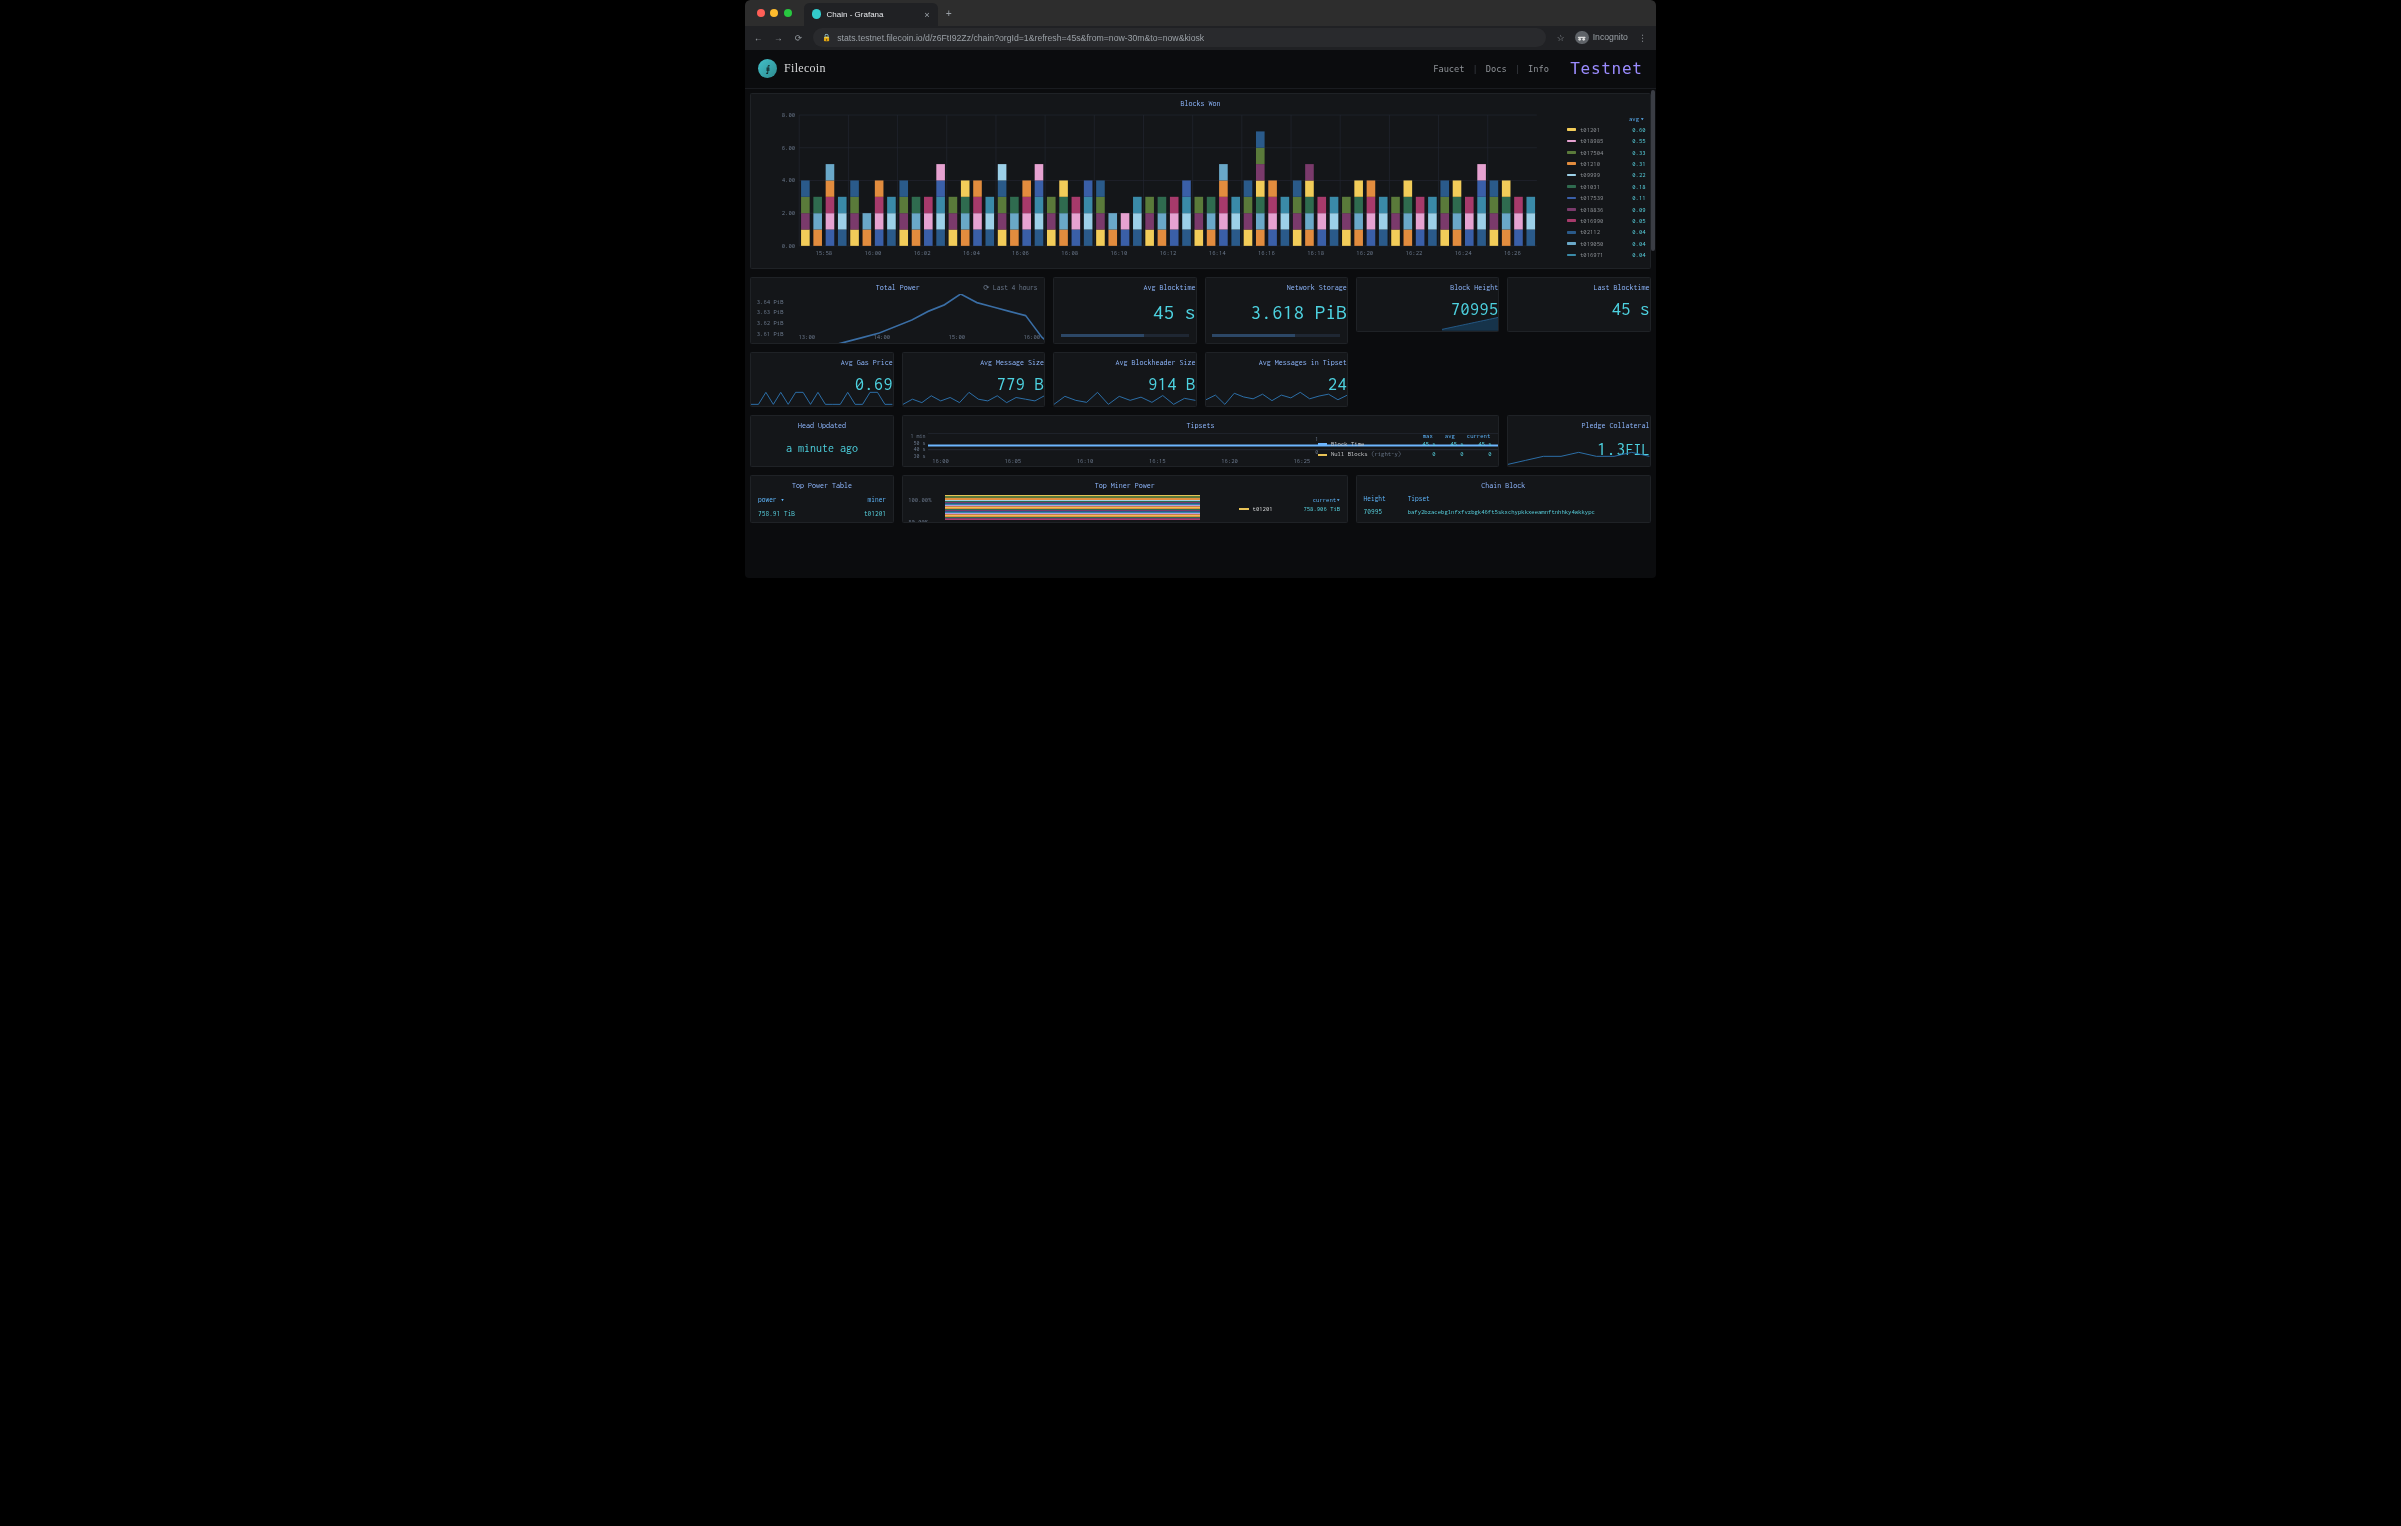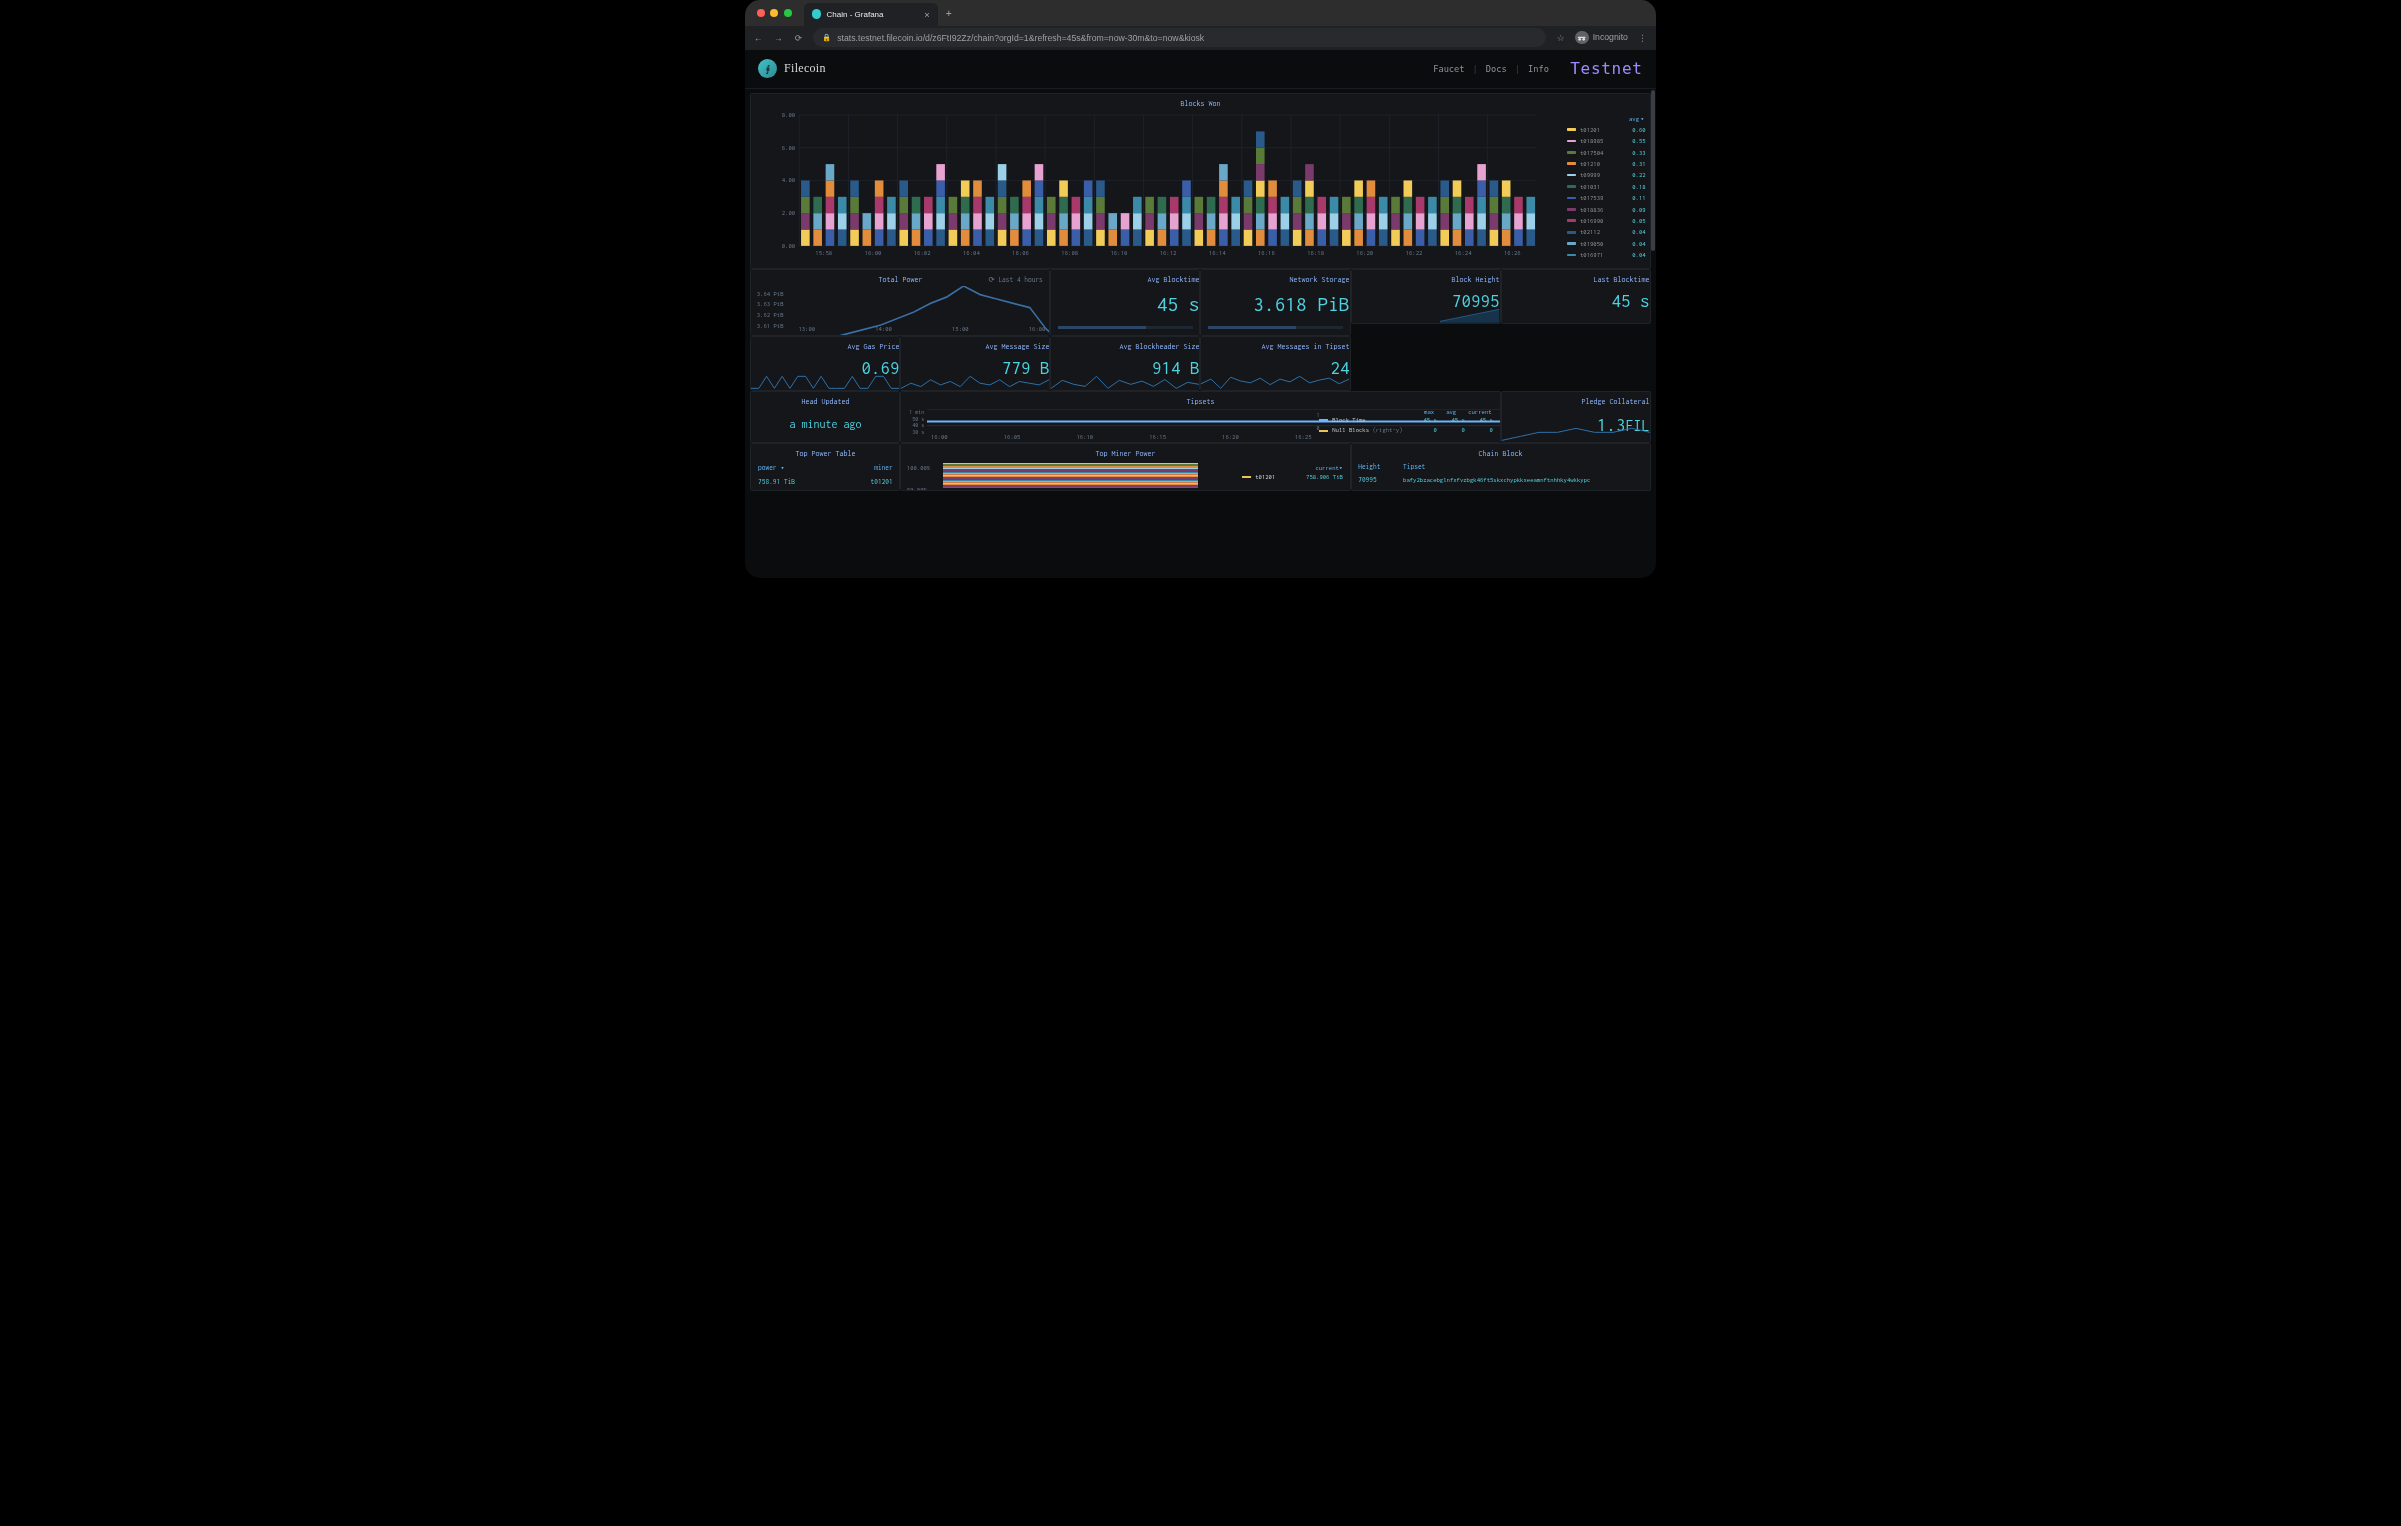--- a/index.html
+++ b/index.html
@@ -4,7 +4,7 @@
 <style>
 *{box-sizing:border-box;margin:0;padding:0}
 body{background:#000;font-family:'SF Mono','Monaco','Inconsolata','Fira Mono','Droid Sans Mono','Source Code Pro',monospace;color:#d8d9da;overflow:hidden}
-.screenshot{position:relative;width:911px;height:578px;margin:0 auto;background:#000;border-radius:15px;overflow:hidden}
+.screenshot{position:relative;width:911px;height:578px;margin:0 auto;background:#000;border-radius:4px;overflow:hidden}
 
 
 .browser-chrome{background:#2d2d2d;height:25.5px;display:flex;align-items:center;border-top-left-radius:5.4px;border-top-right-radius:5.4px}

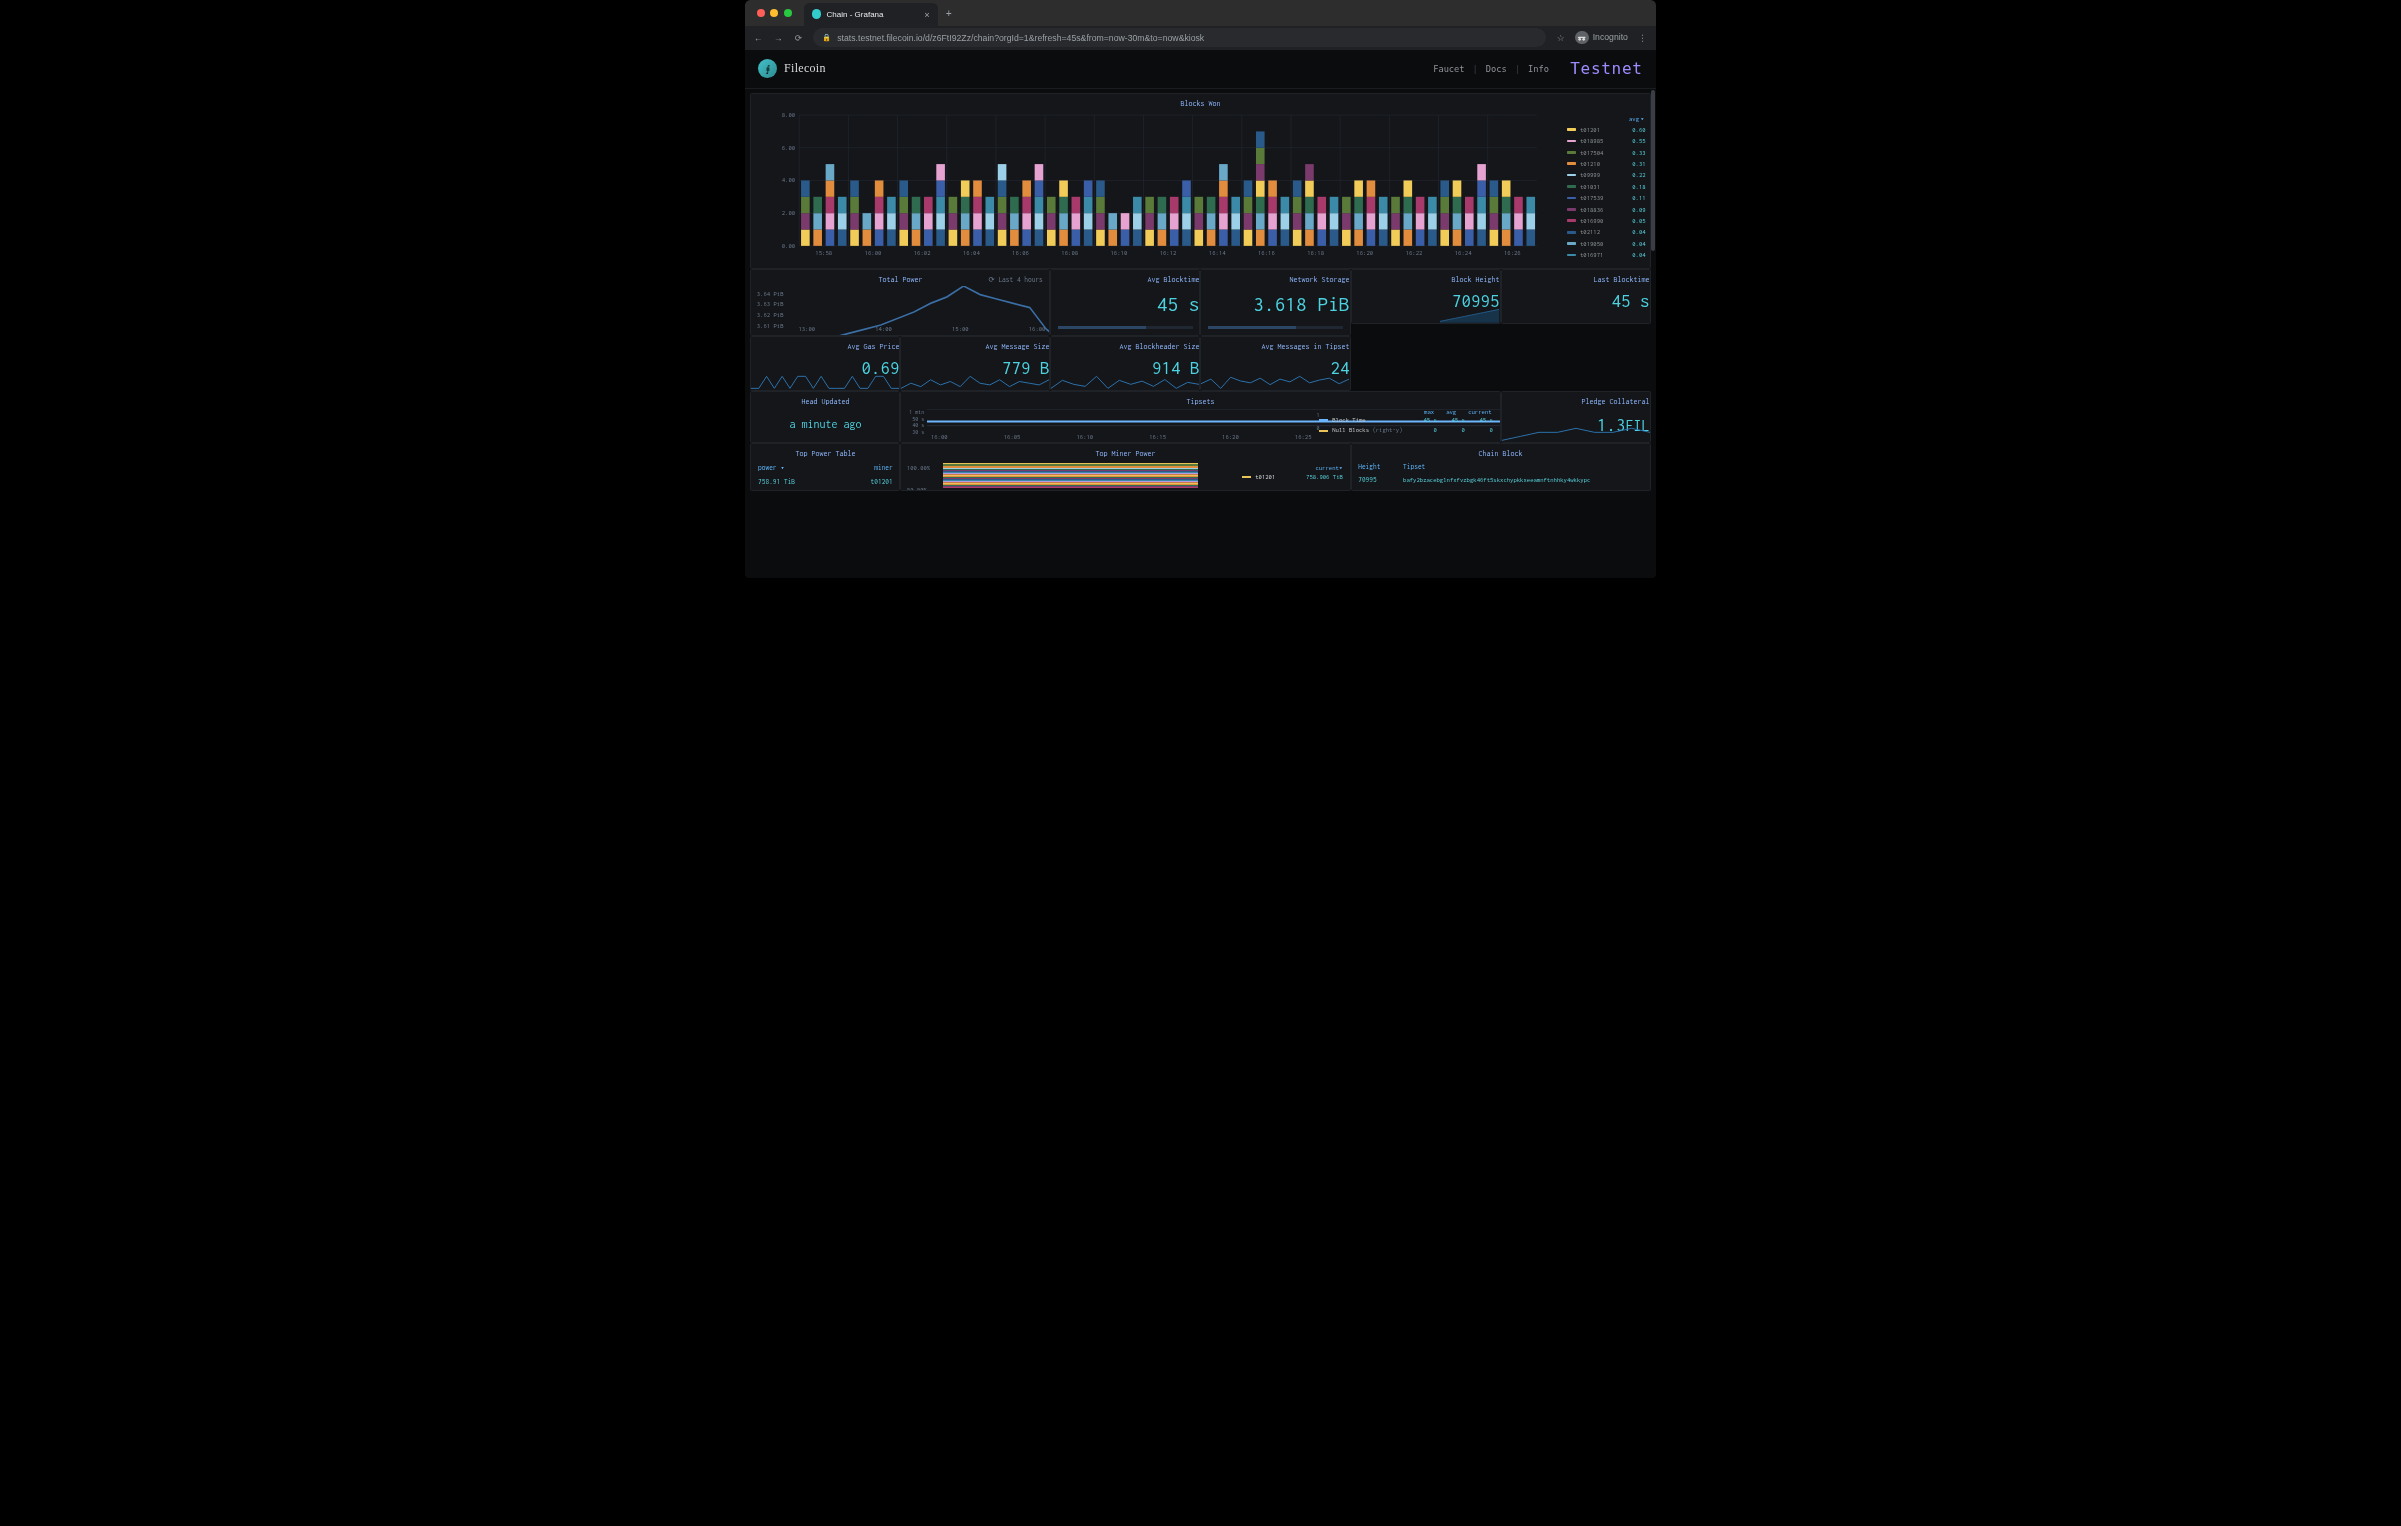--- a/index.html
+++ b/index.html
@@ -33,7 +33,7 @@
 .testnet{font-size:16px;color:#9b8cff;letter-spacing:0.7px;margin-left:13.4px}
 
 
-.dash{position:absolute;top:39px;left:5.4px;right:5.4px;bottom:0;display:grid;grid-template-columns:repeat(6,1fr);grid-auto-rows:min-content;gap:0;padding-top:4px}
+.dash{position:absolute;top:39px;left:5.4px;right:5.4px;bottom:0;display:grid;grid-template-columns:repeat(6,1fr);grid-auto-rows:min-content;gap:8px;padding-top:4px}
 .panel{background:#141619;border:0.7px solid #1f2226;border-radius:1.3px;position:relative;overflow:hidden}
 .panel-title{text-align:center;color:#8fb8ff;font-size:8px;padding:5.4px 0 2.7px}
 .time-range{position:absolute;top:5.4px;right:6.7px;color:#6c7a8e;font-size:7.4px}

